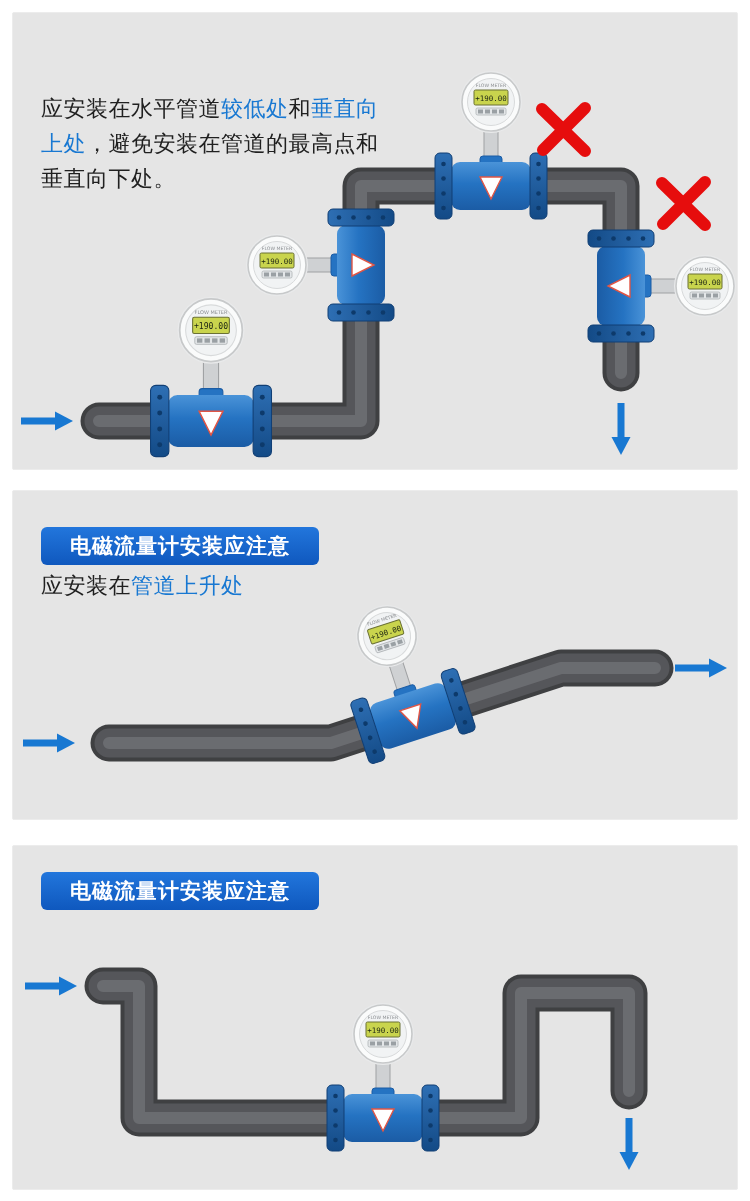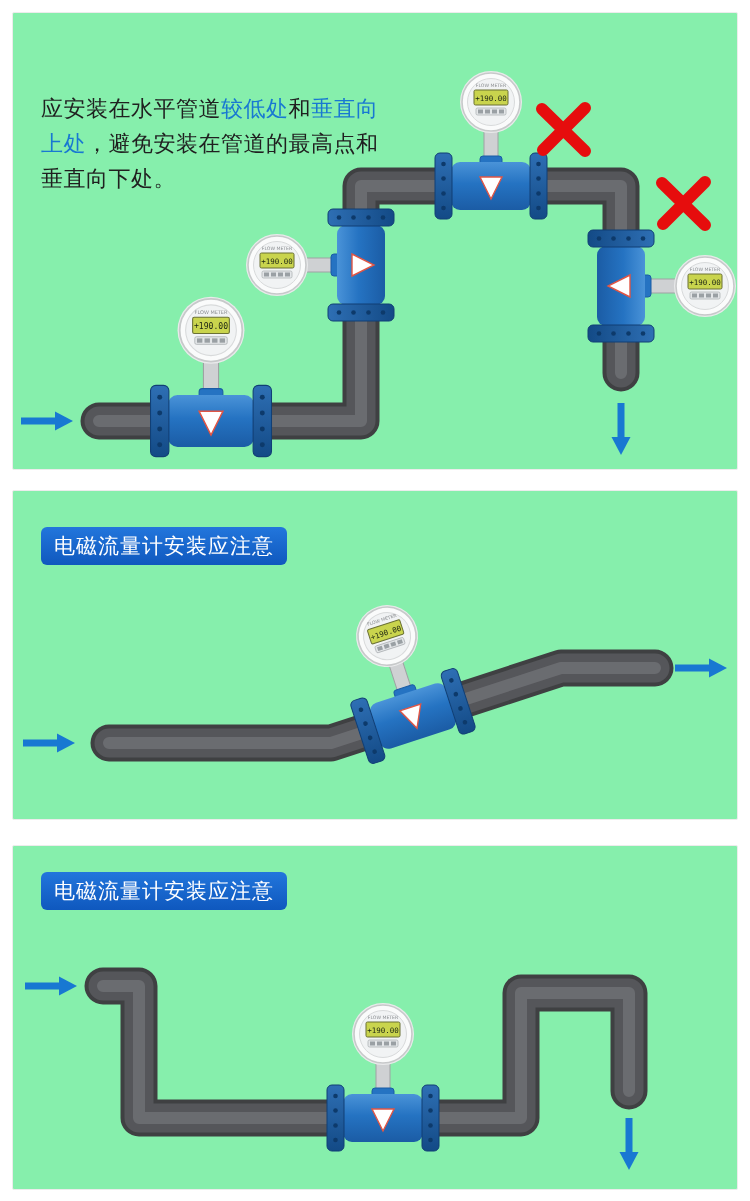--- a/index.html
+++ b/index.html
@@ -10,7 +10,7 @@
   }
   .panel{
     position:absolute;left:12px;width:726px;
-    background:#86efac;border:1px solid #ececec;border-radius:2px;
+    background:#e5e5e5;border:1px solid #ececec;border-radius:2px;
     box-sizing:border-box;overflow:hidden;
   }
   #panel1{top:12px;height:458px;}

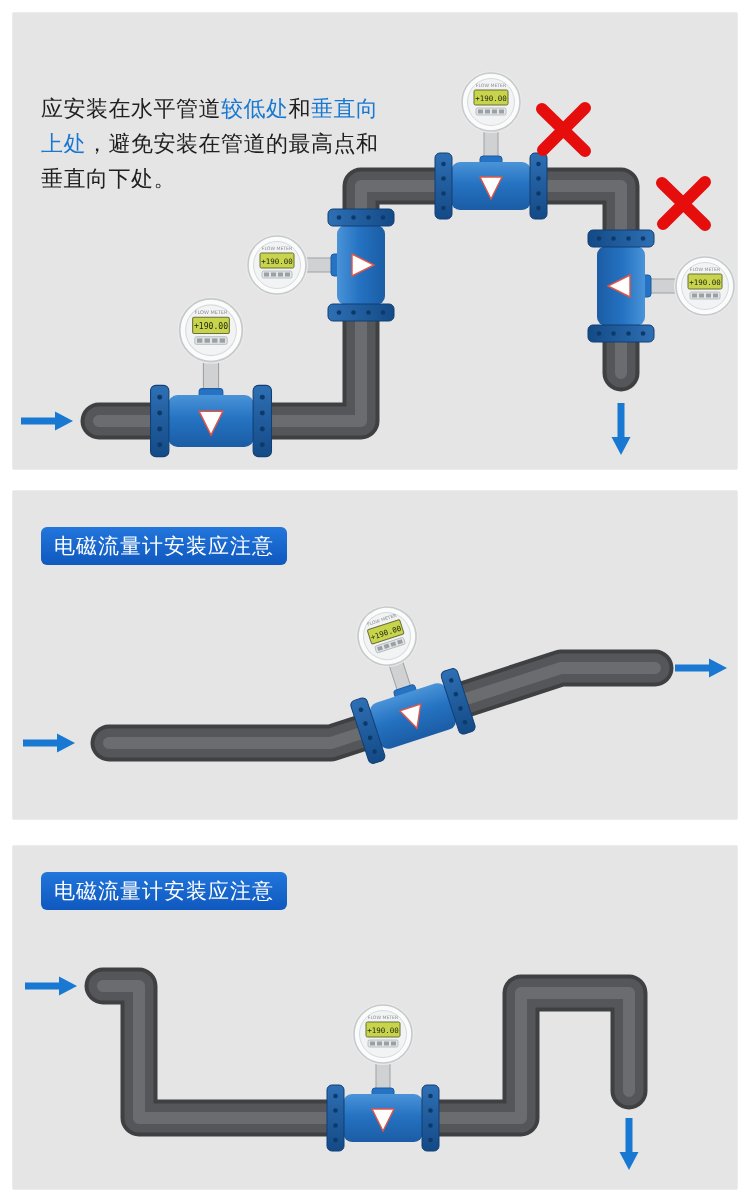--- a/index.html
+++ b/index.html
@@ -30,8 +30,8 @@
   .badge{
     position:absolute;left:28px;display:inline-block;
     background:linear-gradient(#2276dc,#0f58be);
-    color:#ffffff;font-size:21px;font-weight:normal;letter-spacing:1px;
-    padding:5px 13px;border-radius:6px;white-space:nowrap;
+    color:#ffffff;font-size:21px;font-weight:bold;letter-spacing:1px;
+    padding:5px 29px;border-radius:6px;white-space:nowrap;
   }
   #panel2 .badge{top:36px;}
   #panel2 .note2{top:80px;}

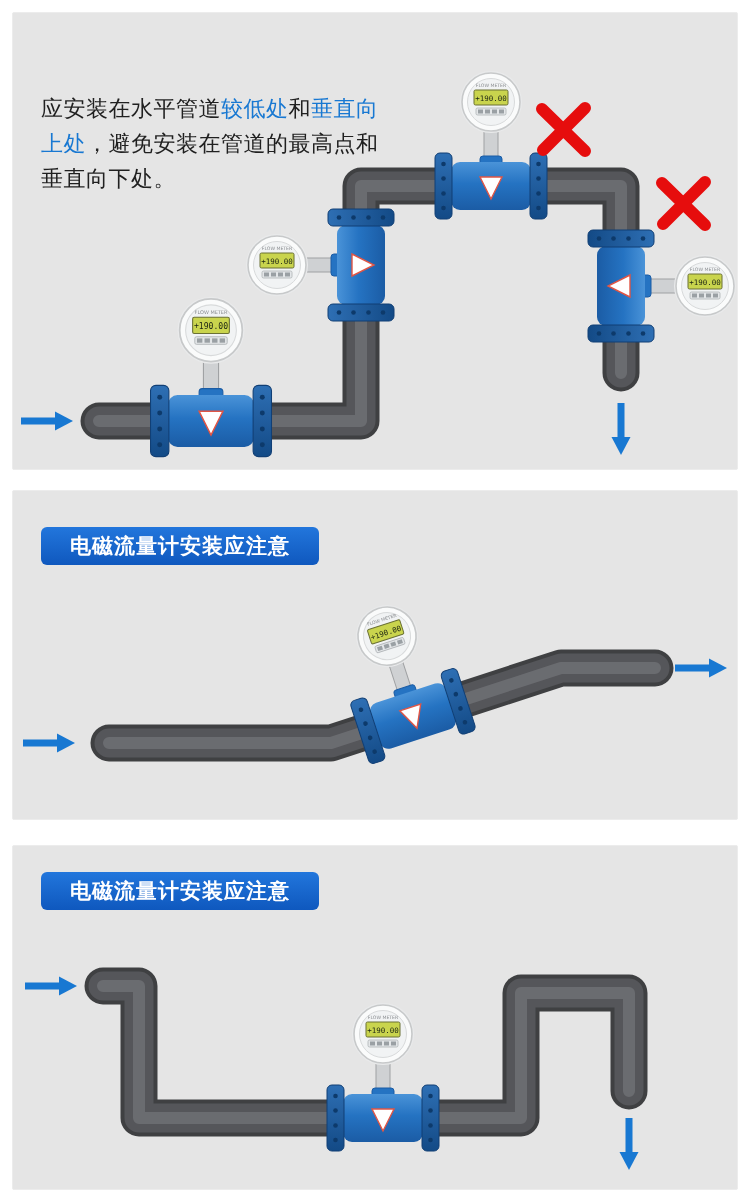--- a/index.html
+++ b/index.html
@@ -150,6 +150,7 @@
   </svg>
 
   <span class="badge">电磁流量计安装应注意</span>
+  <p class="note2"><span>应安装在</span><span class="blue">管道上升处</span></p>
 </section>
 
 <section class="panel" id="panel3">

